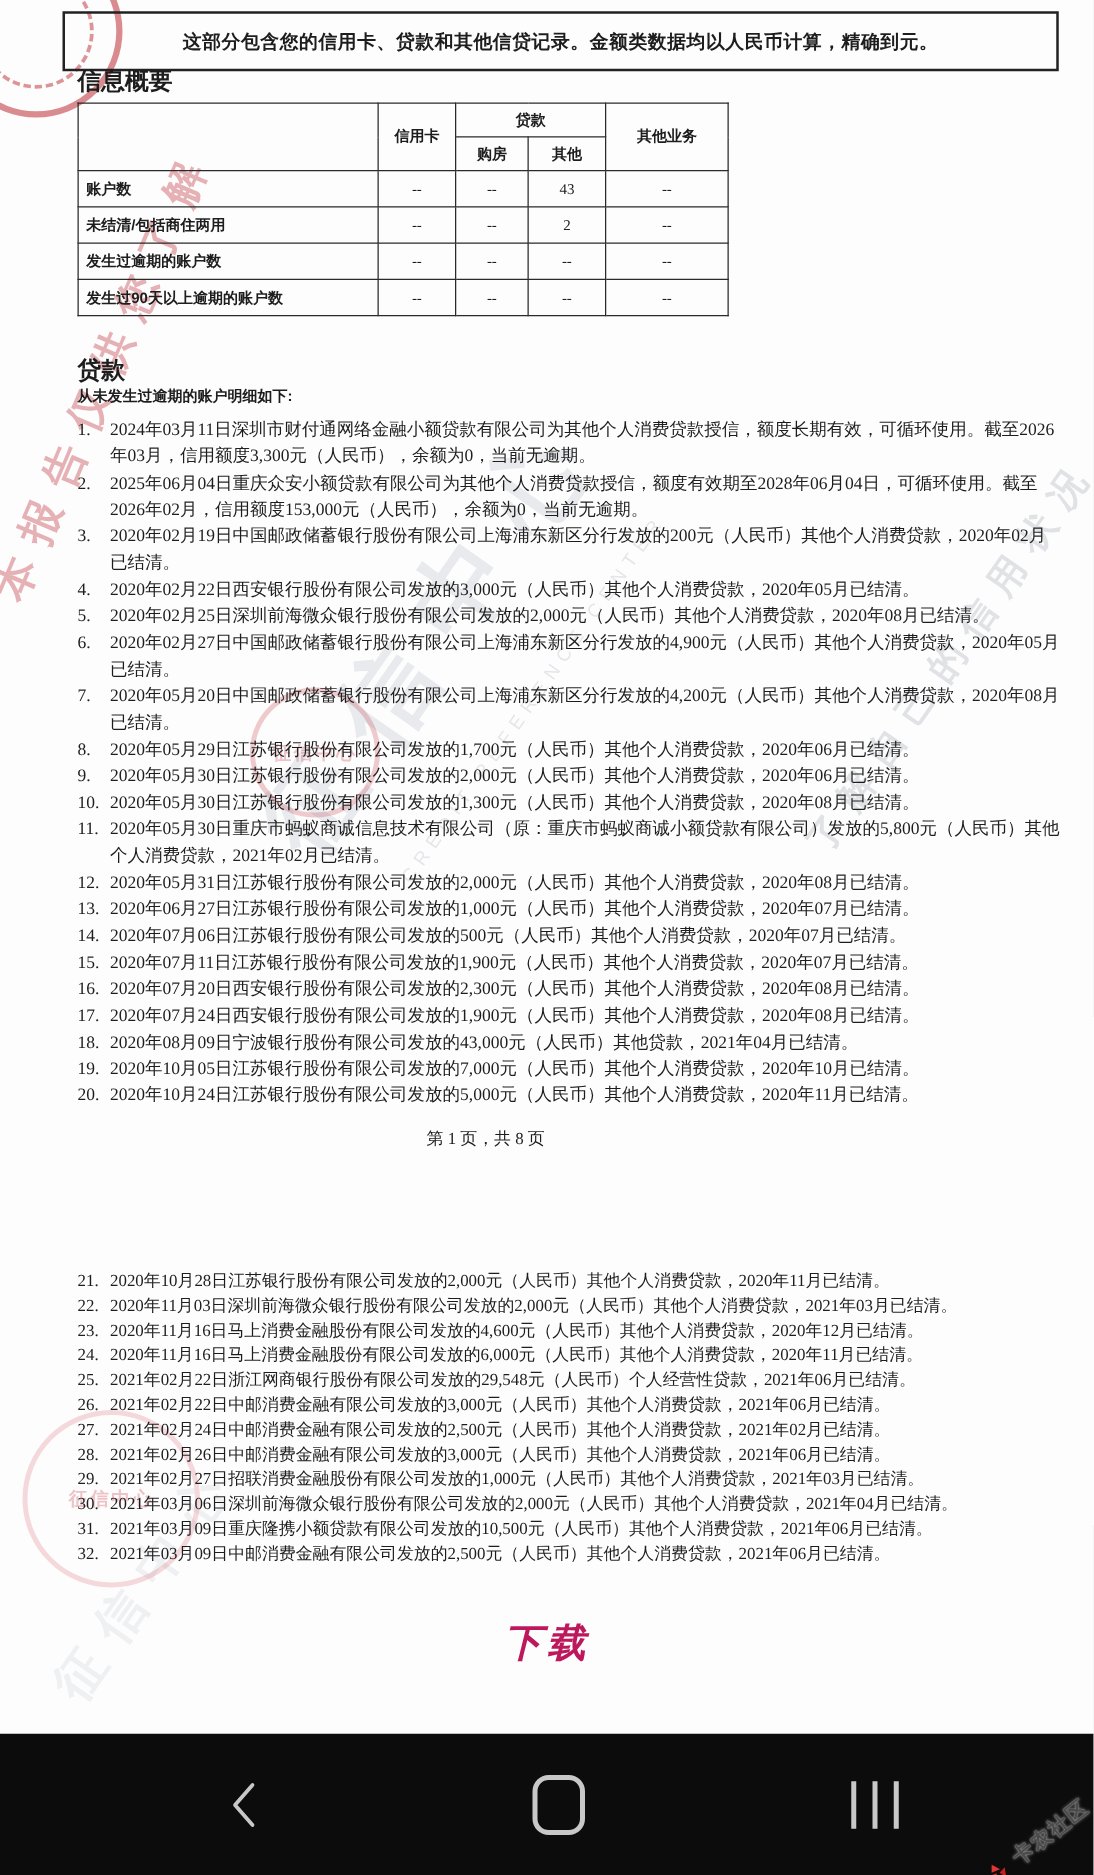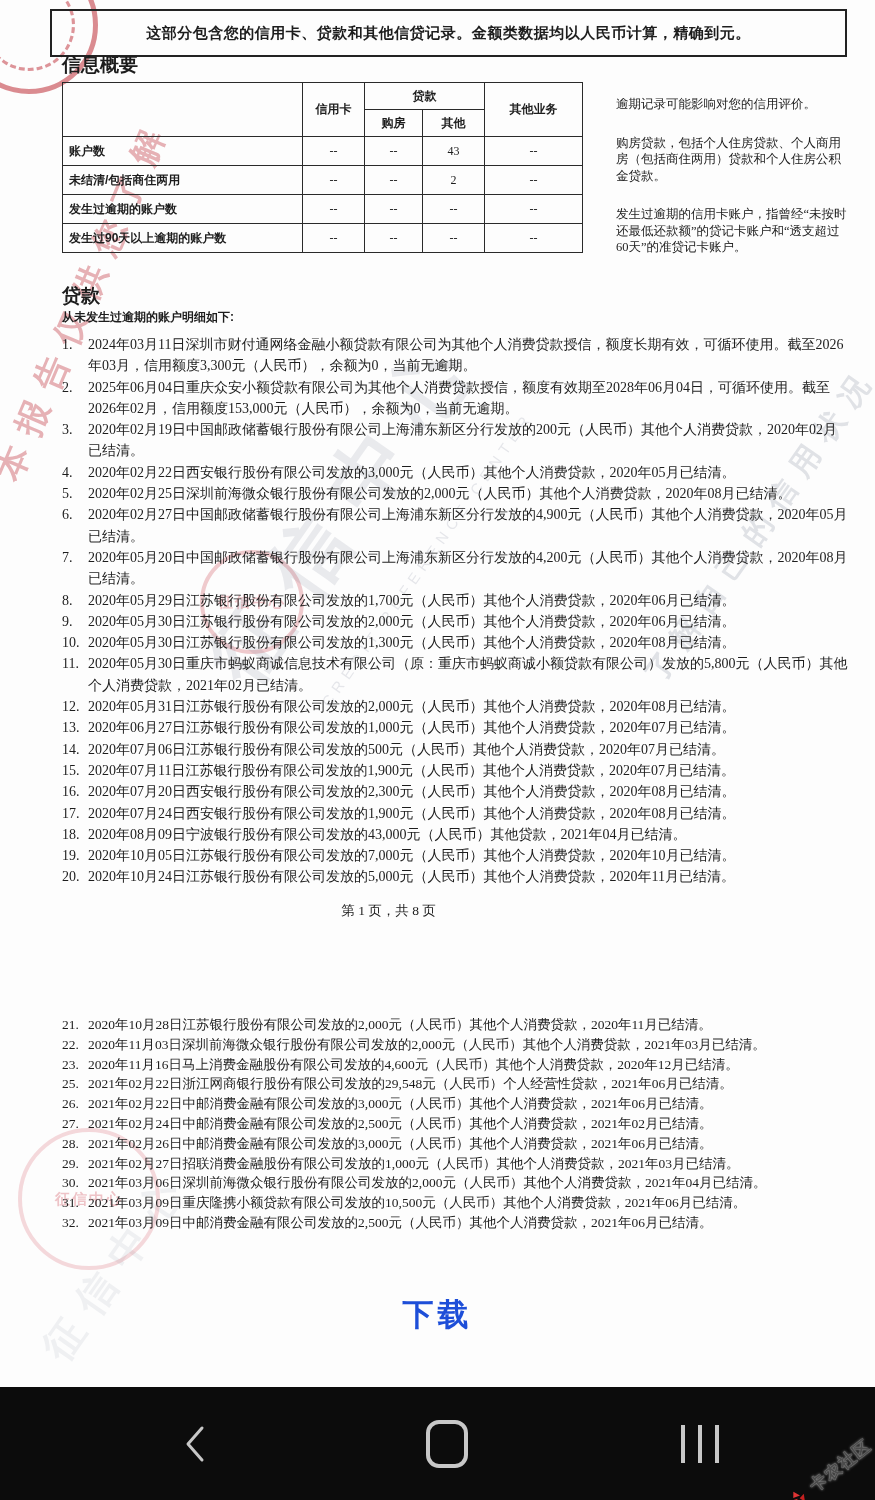--- a/index.html
+++ b/index.html
@@ -176,11 +176,6 @@
     </tbody>
   </table>
 
-  <div class="notes">
-    <p>逾期记录可能影响对您的信用评价。</p>
-    <p class="gap">购房贷款，包括个人住房贷款、个人商用房（包括商住两用）贷款和个人住房公积金贷款。</p>
-    <p class="gap">发生过逾期的信用卡账户，指曾经“未按时还最低还款额”的贷记卡账户和“透支超过60天”的准贷记卡账户。</p>
-  </div>
 
   <h2 class="h-loans">贷款</h2>
   <h3 class="h-sub">从未发生过逾期的账户明细如下:</h3>

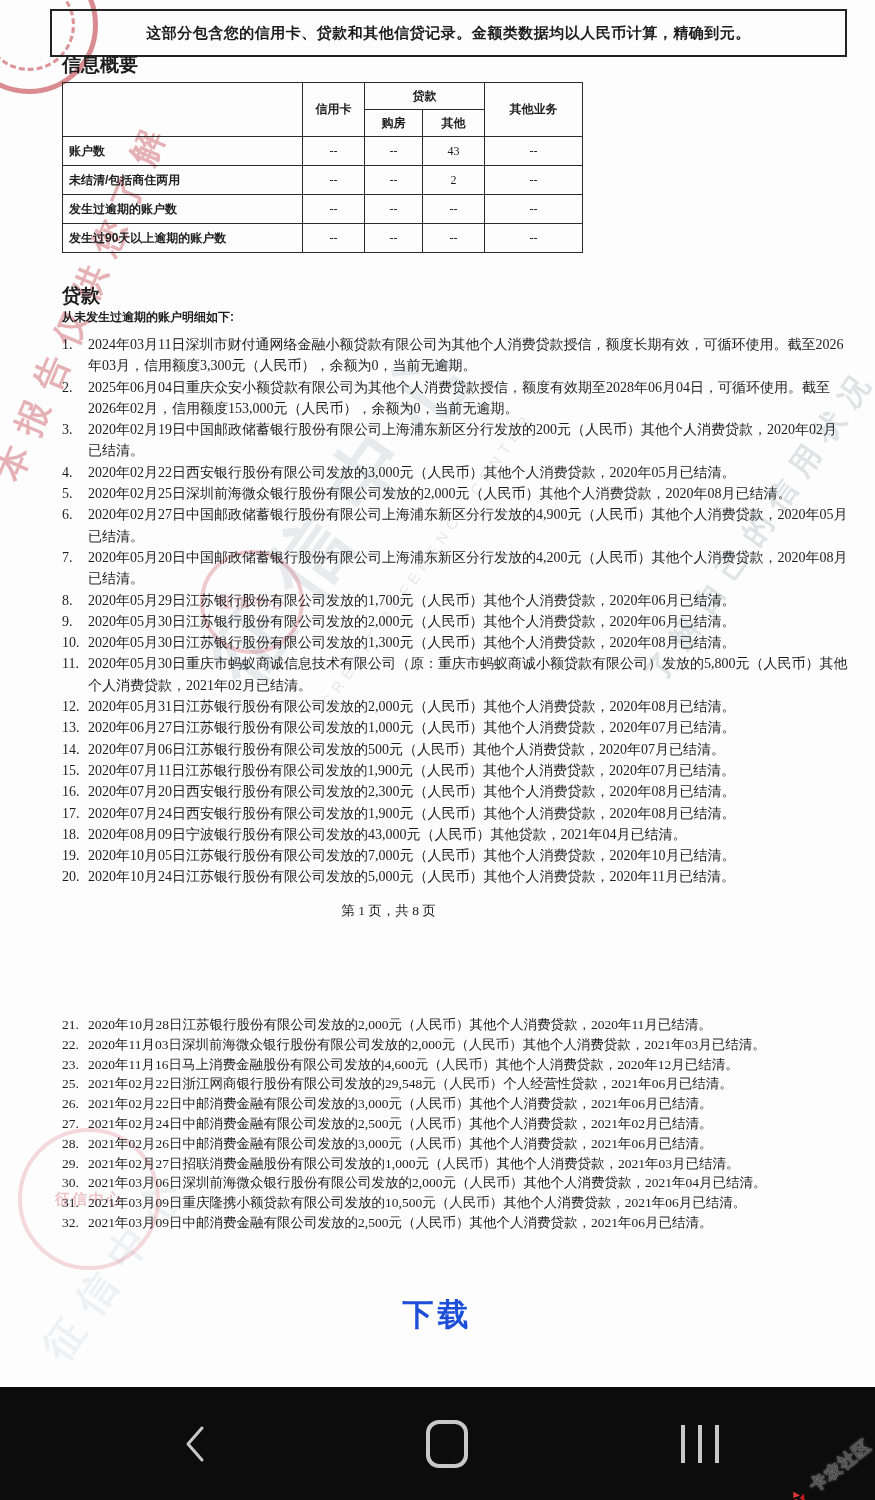--- a/index.html
+++ b/index.html
@@ -279,6 +279,10 @@
         <span>2020年11月16日马上消费金融股份有限公司发放的4,600元（人民币）其他个人消费贷款，2020年12月已结清。</span>
       </li>
     <li>
+        <span>24.</span>
+        <span>2020年11月16日马上消费金融股份有限公司发放的6,000元（人民币）其他个人消费贷款，2020年11月已结清。</span>
+      </li>
+    <li>
         <span>25.</span>
         <span>2021年02月22日浙江网商银行股份有限公司发放的29,548元（人民币）个人经营性贷款，2021年06月已结清。</span>
       </li>

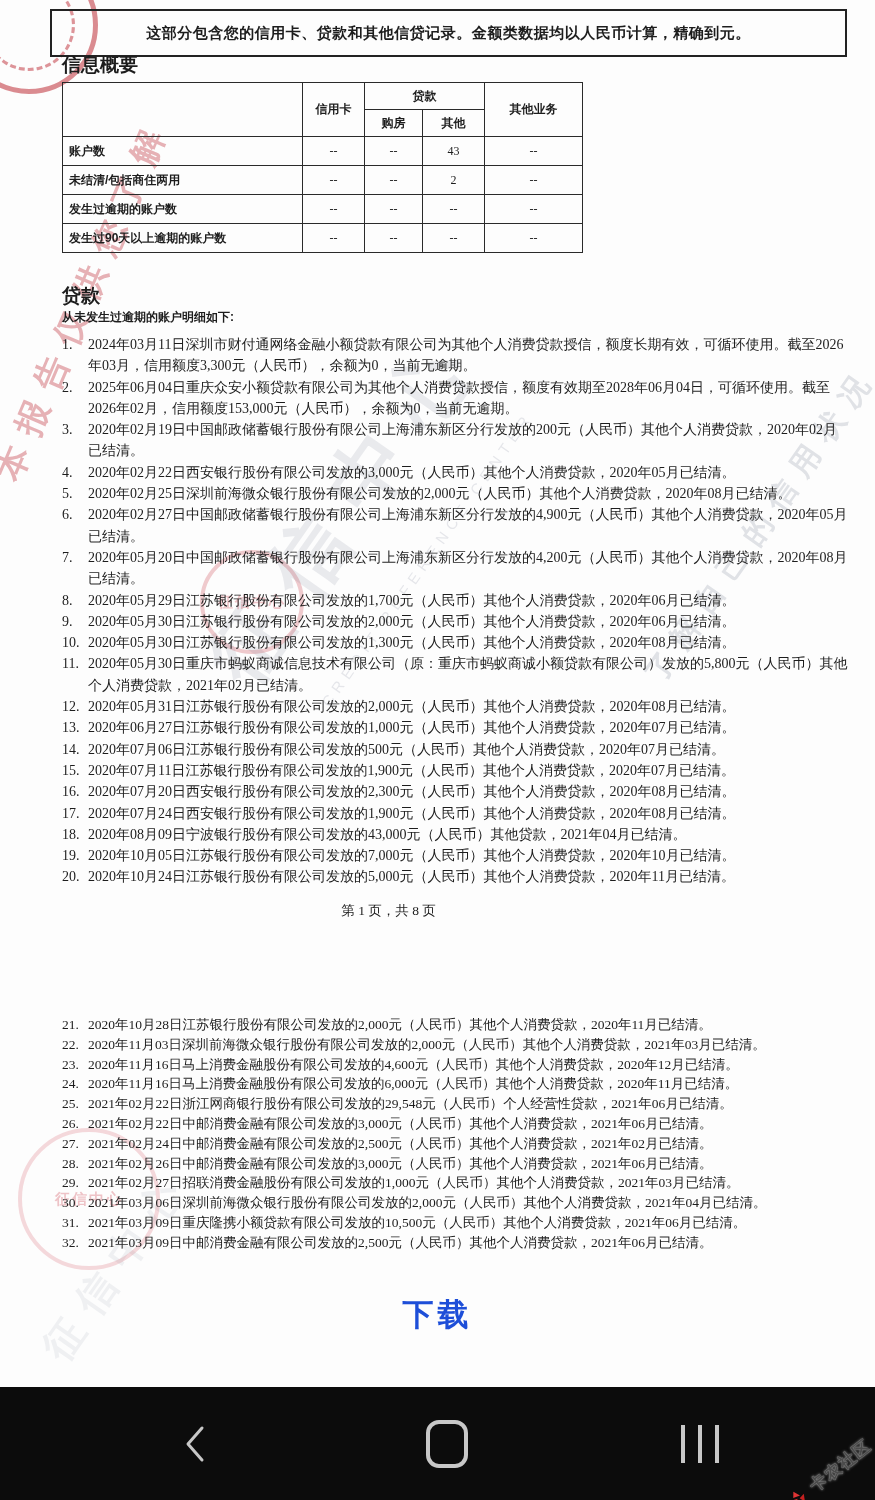--- a/index.html
+++ b/index.html
@@ -316,7 +316,7 @@
       </li>
   </ol>
 
-  <button class="download-btn" style="color: #1d4ed8;">下载</button>
+  <button class="download-btn" style="color: #be185d; font-style: italic;">下载</button>
 
   <div class="navbar">
     <button class="nav-btn nav-back">

